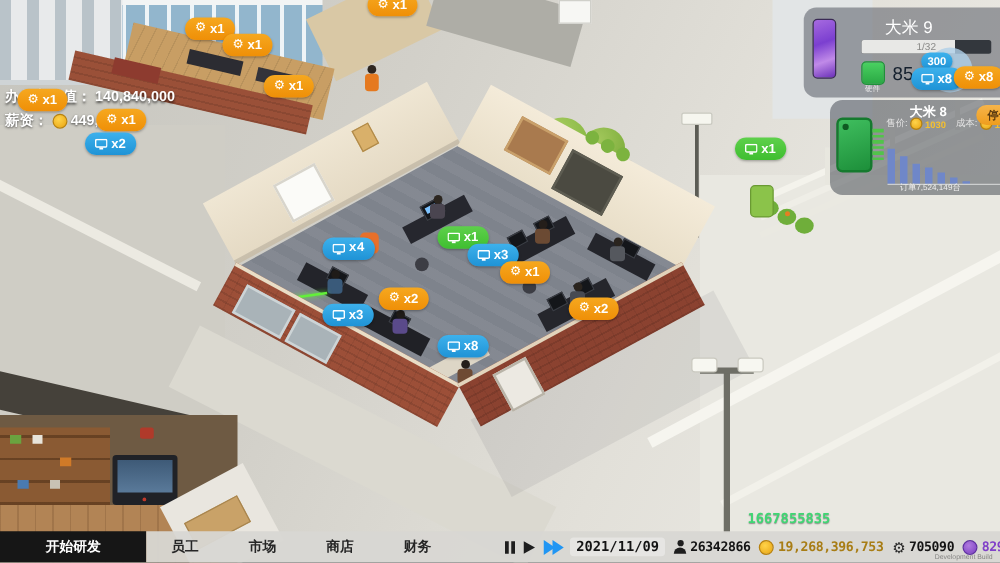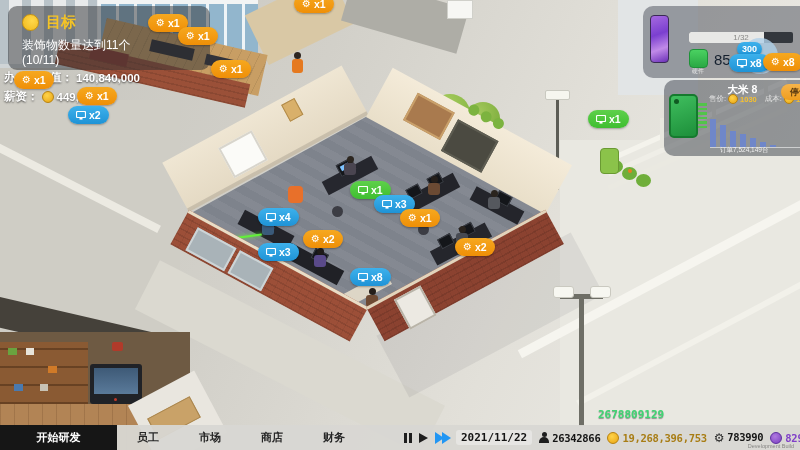--- a/index.html
+++ b/index.html
@@ -254,14 +254,6 @@
     <div class="s" style="left:112px;top:342px;width:11px;height:9px;border-radius:2px;background:#b03a2a;"></div>
   </div>
 
-  <div class="hud" id="goal-panel">
-    <div class="goal-head">
-      <span class="goal-icon"></span>
-      <span class="goal-title">目标</span>
-    </div>
-    <div class="goal-line1">装饰物数量达到11个</div>
-    <div class="goal-line2">(10/11)</div>
-  </div>
 
   <div class="hud" id="info-lines">
     <div class="info-row">

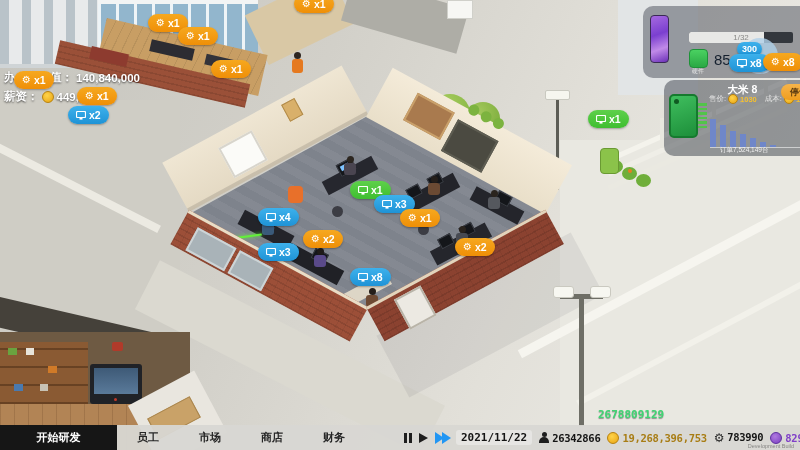--- a/index.html
+++ b/index.html
@@ -269,6 +269,7 @@
 
   <div class="hud" id="product-panel">
     <div class="phone" id="phone9"></div>
+    <div class="pp-title">大米 9</div>
     <div class="pp-progress">
       <div class="pp-fill" id="pp-fill" style="width: 72%;"></div>
       <div class="pp-ptext">1/32</div>

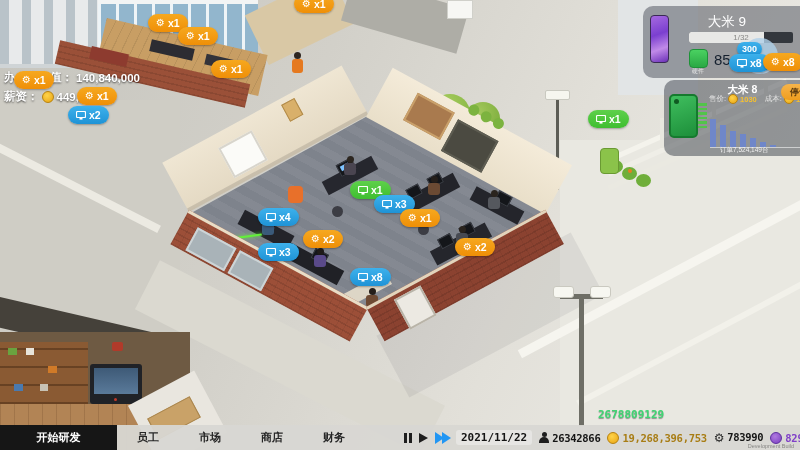--- a/index.html
+++ b/index.html
@@ -379,7 +379,7 @@
         </span>
         <span>x3</span>
       </div>
-      <div class="bubble blue" style="left: 258px; top: 208px;">
+      <div class="bubble blue" style="left: 258px; top: 190px; font-family: Liberation Mono, monospace;">
         <span style="display:inline-flex;">
           <svg width="10" height="9" viewBox="0 0 10 9">
             <rect x="0.5" y="0.5" width="9" height="6" rx="1" fill="none" stroke="#fff" stroke-width="1.2"></rect>

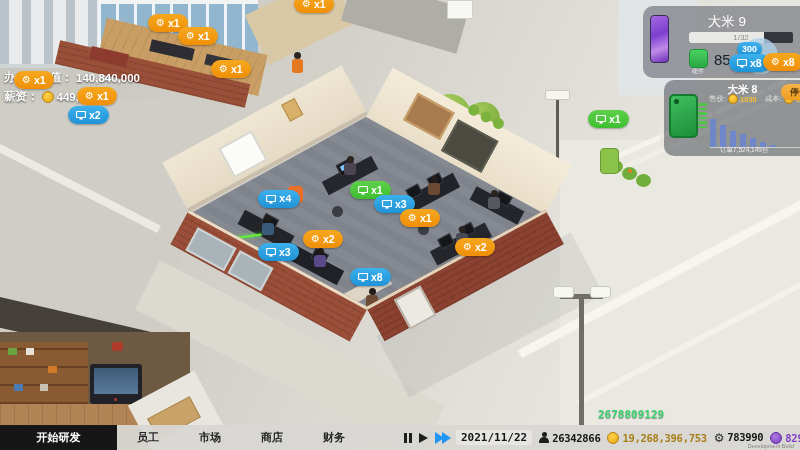--- a/index.html
+++ b/index.html
@@ -315,7 +315,7 @@
     <div class="stop-btn">停售</div>
   </div>
 
-  <div id="floating-income">2678809129</div>
+  <div id="floating-income">1667855835</div>
 
   <div id="bubbles">
     <div class="badge-glow"></div>

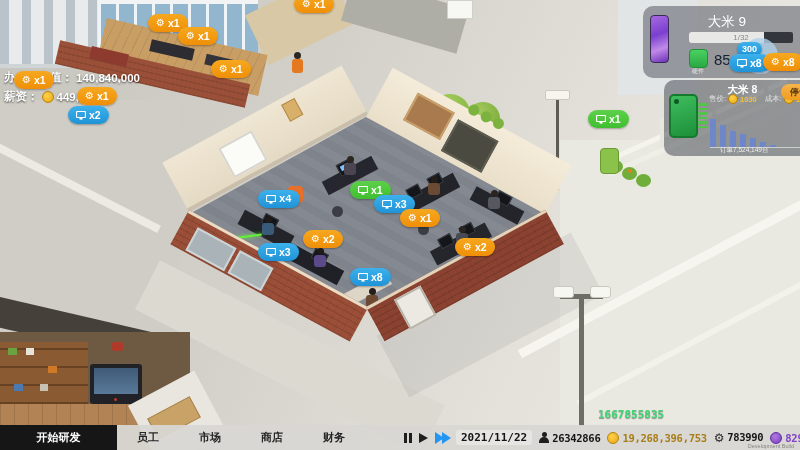--- a/index.html
+++ b/index.html
@@ -453,7 +453,7 @@
             <span></span>
             <span></span>
           </span>
-        <span class="bb-date">2021/11/22</span>
+        <span class="bb-date">2021/11/09</span>
         <span class="bb-group">
           <span class="pop-icon"></span>
           <span>26342866</span>

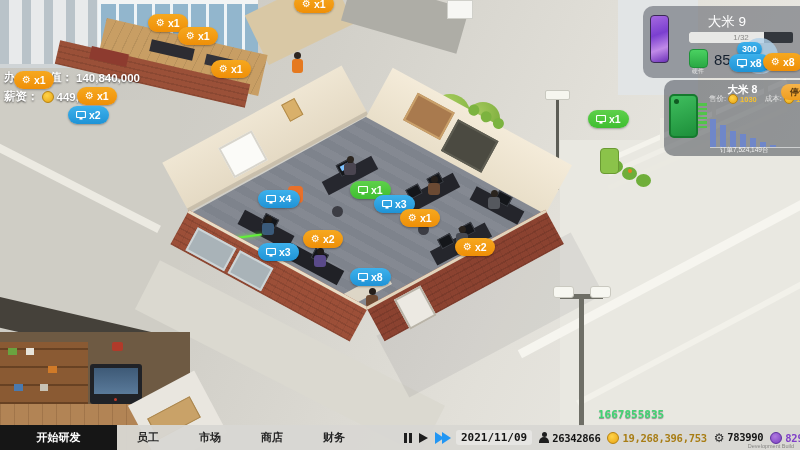--- a/index.html
+++ b/index.html
@@ -87,7 +87,7 @@
           border-bottom:6px solid transparent;margin-right:-2px;}
   .bb-date{font-family:"DejaVu Sans Mono",monospace;font-size:11px;color:#141414;
           background:rgba(255,255,255,.35);border-radius:3px;padding:1px 5px;}
-  .bb-group{display:flex;gap:3px;font-family:"DejaVu Sans Mono",monospace;
+  .bb-group{display:flex;align-items:center;gap:3px;font-family:"DejaVu Sans Mono",monospace;
           font-size:10.5px;color:#141414;letter-spacing:-.3px;}
   .pop-icon{position:relative;width:10px;height:11px;}
   .pop-icon:before{content:"";position:absolute;left:2.5px;top:0;width:5px;height:5px;border-radius:50%;background:#1e1e1e;}

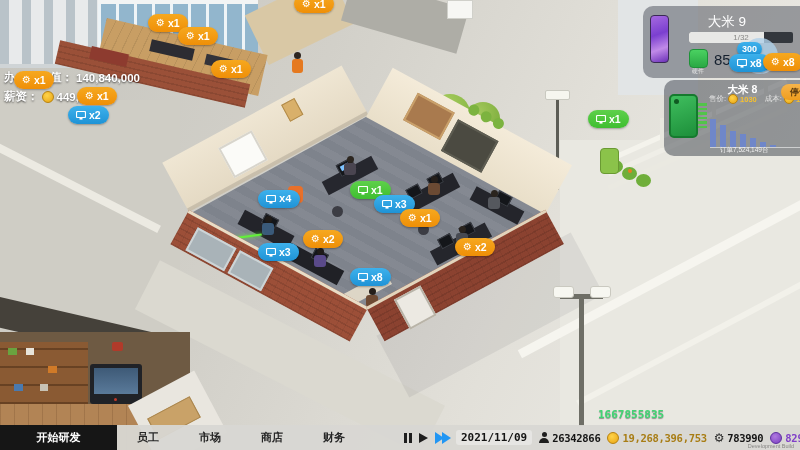--- a/index.html
+++ b/index.html
@@ -464,7 +464,7 @@
         </span>
         <span class="bb-group">
           <span class="gear-glyph">⚙</span>
-          <span>783990</span>
+          <span>705090</span>
         </span>
         <span class="bb-group prem">
           <span class="coin purple"></span>

